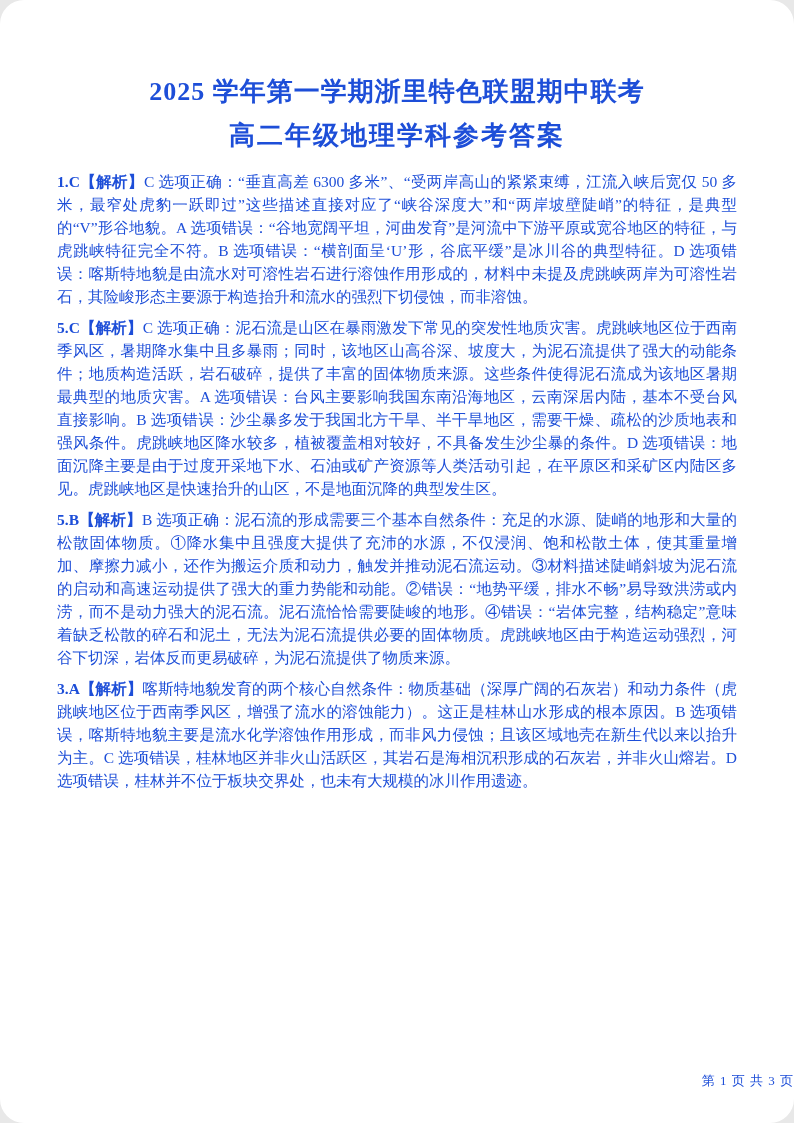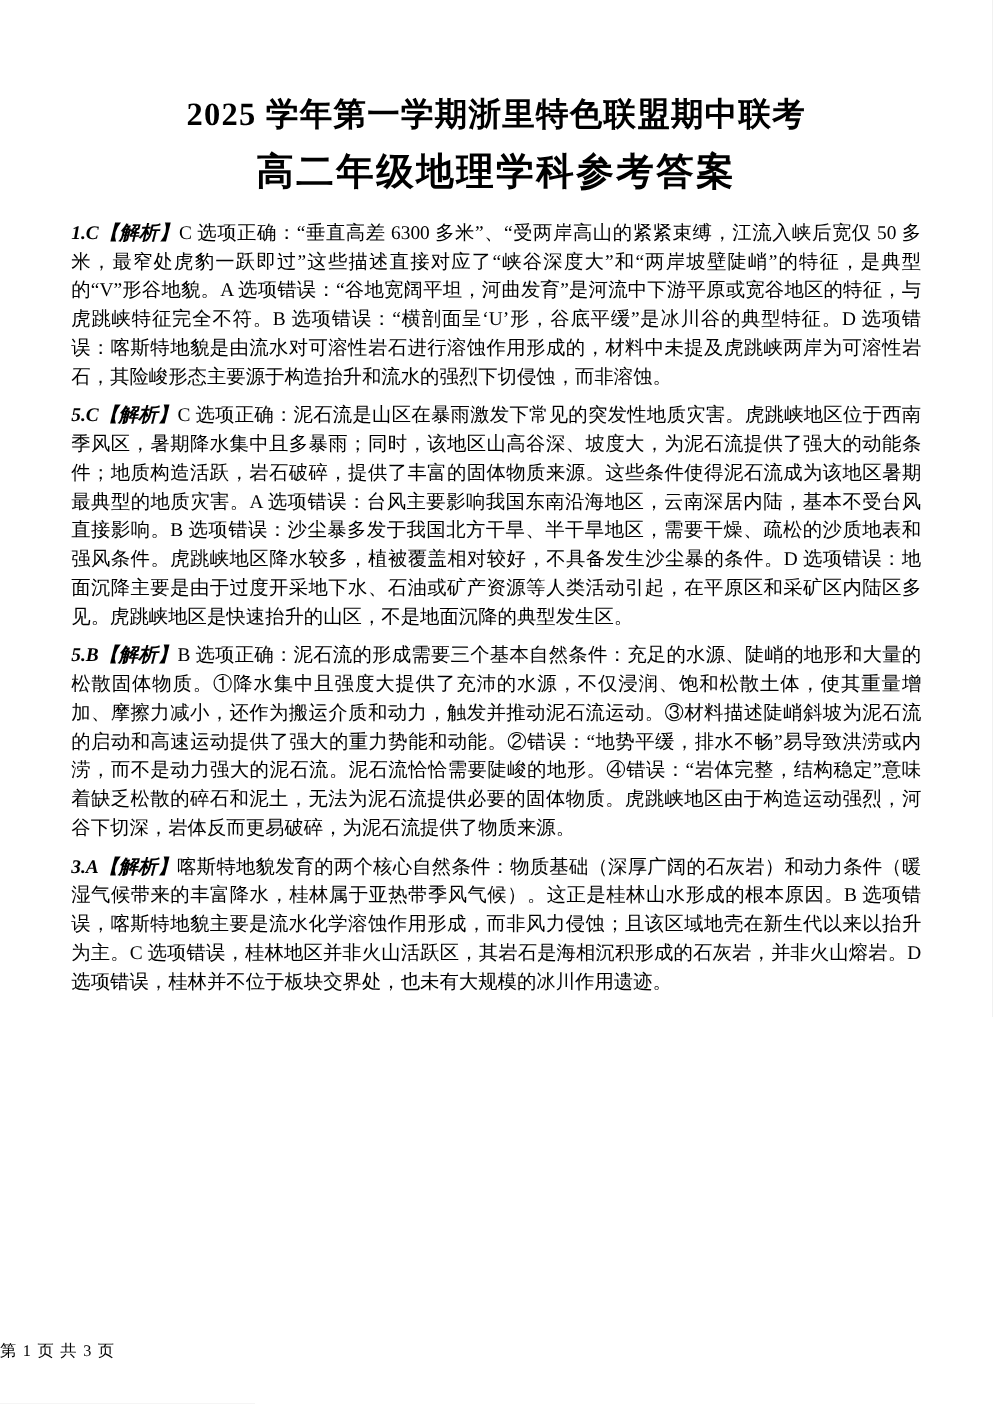--- a/index.html
+++ b/index.html
@@ -12,8 +12,9 @@
     position: relative;
     padding: 60px 57px 0 57px;
     font-family: "Liberation Serif", "DejaVu Serif", serif;
-    color: #000000;
+    color: #1d4ed8;
     overflow: hidden;
+    border-radius: 24px;
   }
   .doc-title {
     text-align: center;

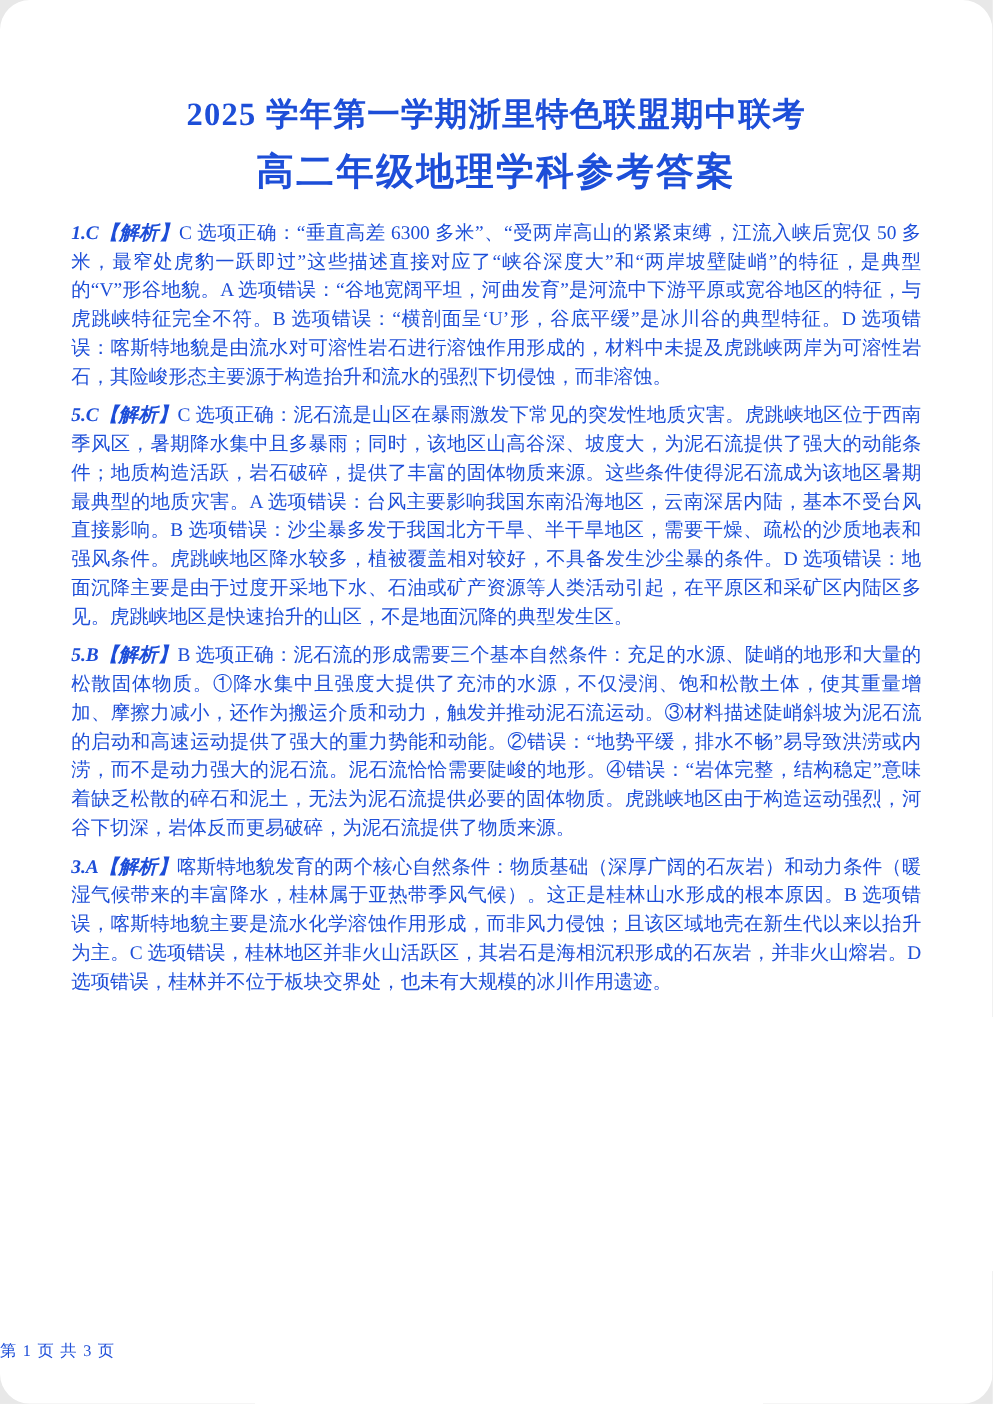--- a/index.html
+++ b/index.html
@@ -26,7 +26,7 @@
   }
   .doc-subtitle {
     text-align: center;
-    font-size: 30px;
+    font-size: 26px;
     font-weight: 700;
     letter-spacing: 2px;
     margin-top: 13px;

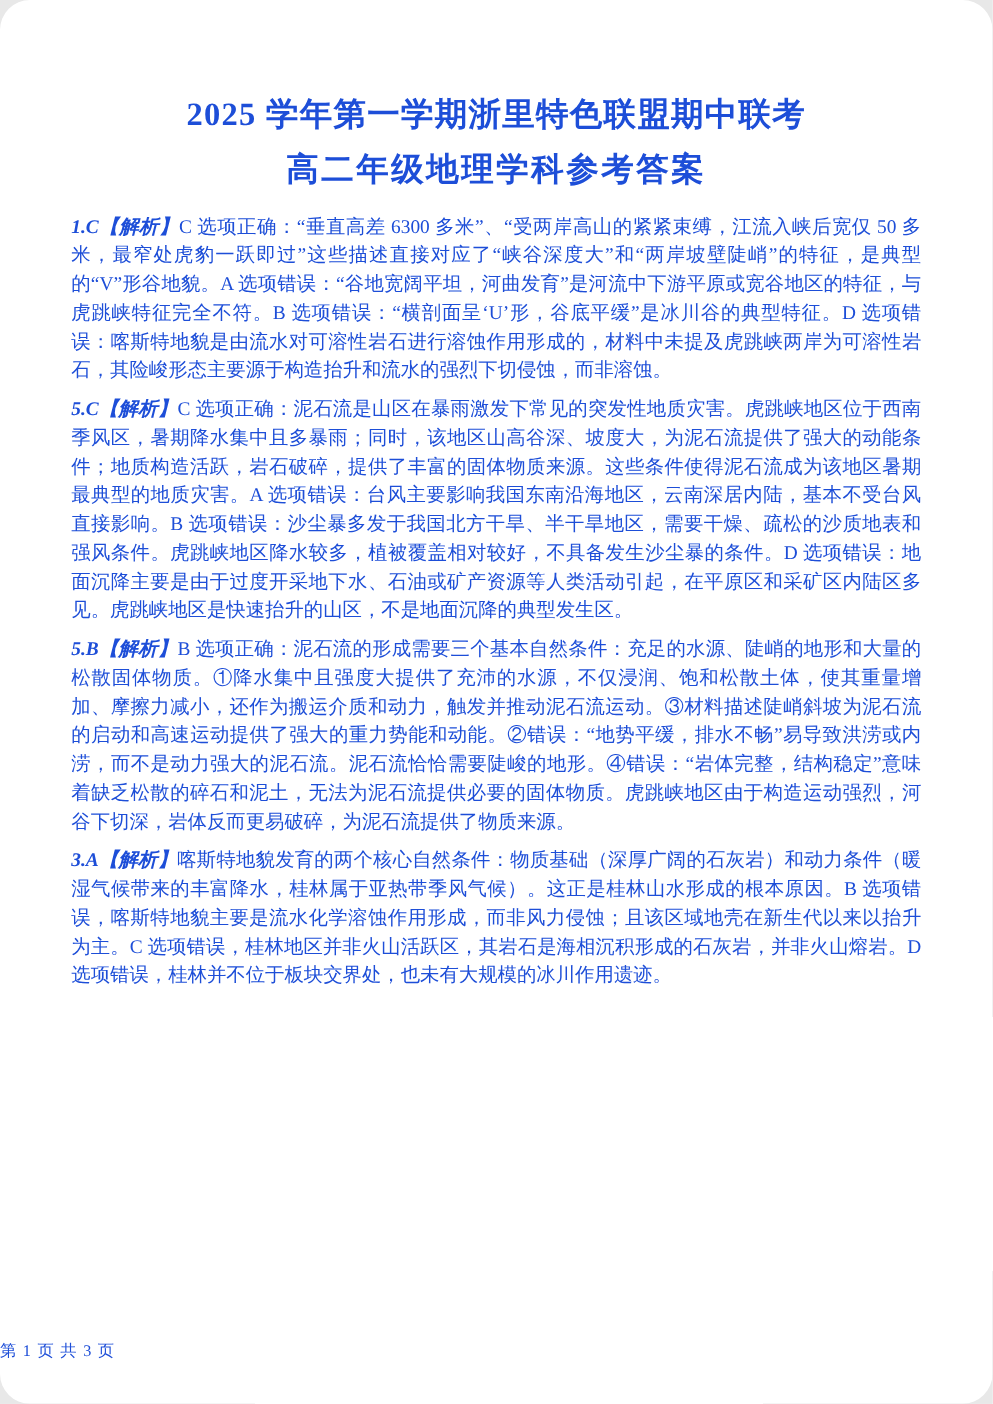--- a/index.html
+++ b/index.html
@@ -43,7 +43,6 @@
   }
   .answer-item b {
     font-weight: 700;
-    font-style: italic;
   }
   .page-footer {
     position: absolute;

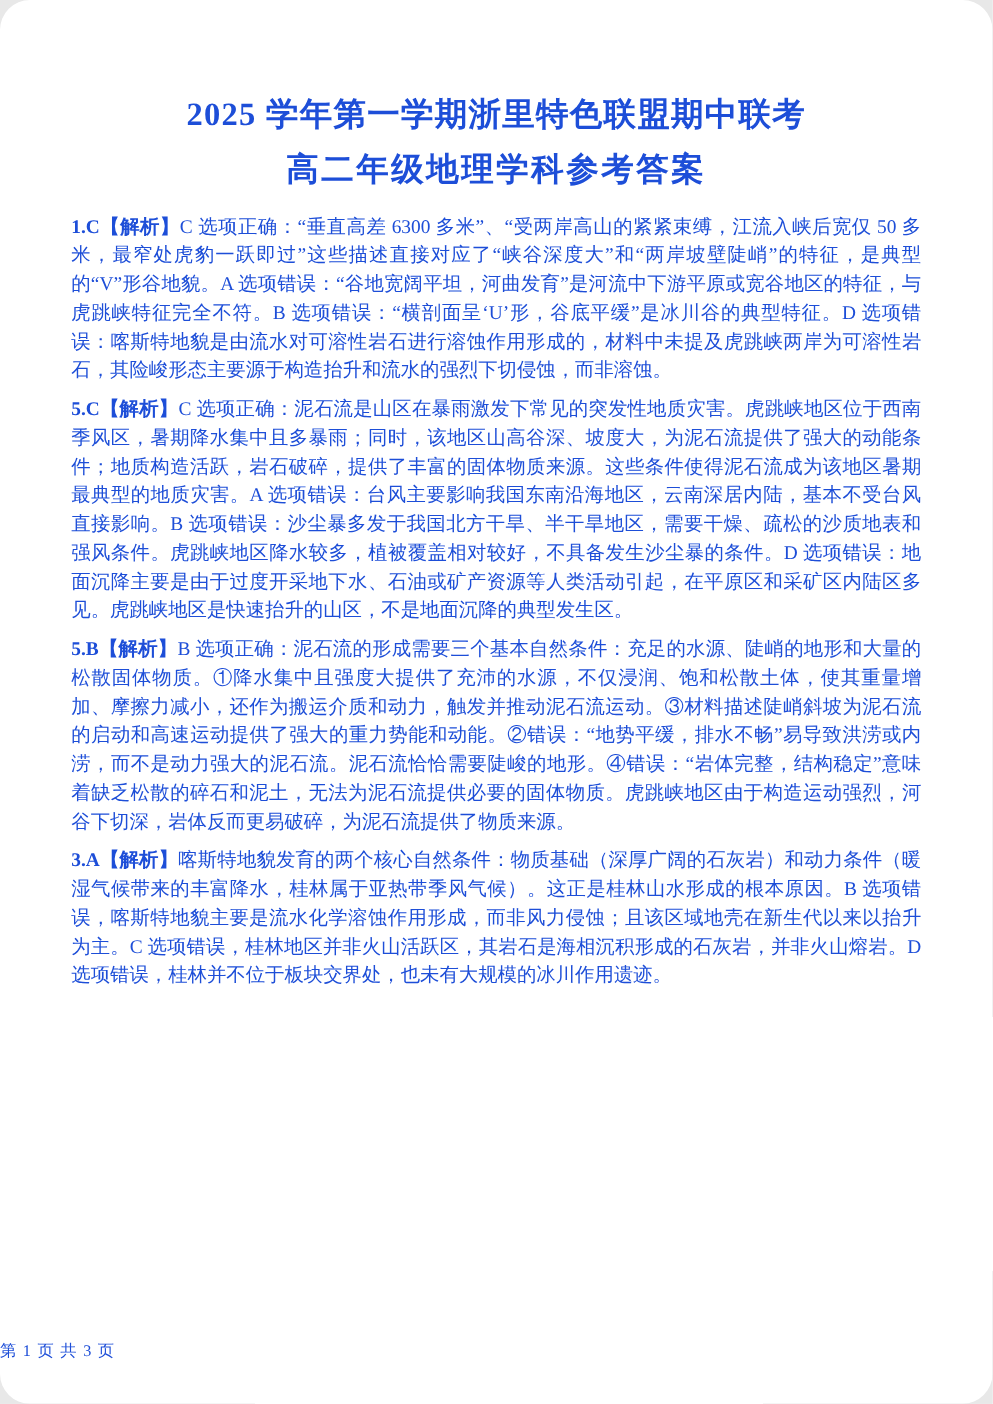--- a/index.html
+++ b/index.html
@@ -72,7 +72,7 @@
 
 
 
-    <p class="answer-item"><b>3.A【解析】</b><span>喀斯特地貌发育的两个核心自然条件：物质基础（深厚广阔的石灰岩）和动力条件（暖湿气候带来的丰富降水，桂林属于亚热带季风气候）。这正是桂林山水形成的根本原因。B 选项错误，喀斯特地貌主要是流水化学溶蚀作用形成，而非风力侵蚀；且该区域地壳在新生代以来以抬升为主。C 选项错误，桂林地区并非火山活跃区，其岩石是海相沉积形成的石灰岩，并非火山熔岩。D 选项错误，桂林并不位于板块交界处，也未有大规模的冰川作用遗迹。</span></p>
+    <p class="answer-item"><b>3.A【解析】</b><span>喀斯特地貌发育的两个核心自然条件：物质基础（深厚广阔的石灰岩）和动力条件（虎跳峡地区位于西南季风区，增强了流水的溶蚀能力）。这正是桂林山水形成的根本原因。B 选项错误，喀斯特地貌主要是流水化学溶蚀作用形成，而非风力侵蚀；且该区域地壳在新生代以来以抬升为主。C 选项错误，桂林地区并非火山活跃区，其岩石是海相沉积形成的石灰岩，并非火山熔岩。D 选项错误，桂林并不位于板块交界处，也未有大规模的冰川作用遗迹。</span></p>
 
 
   </div>

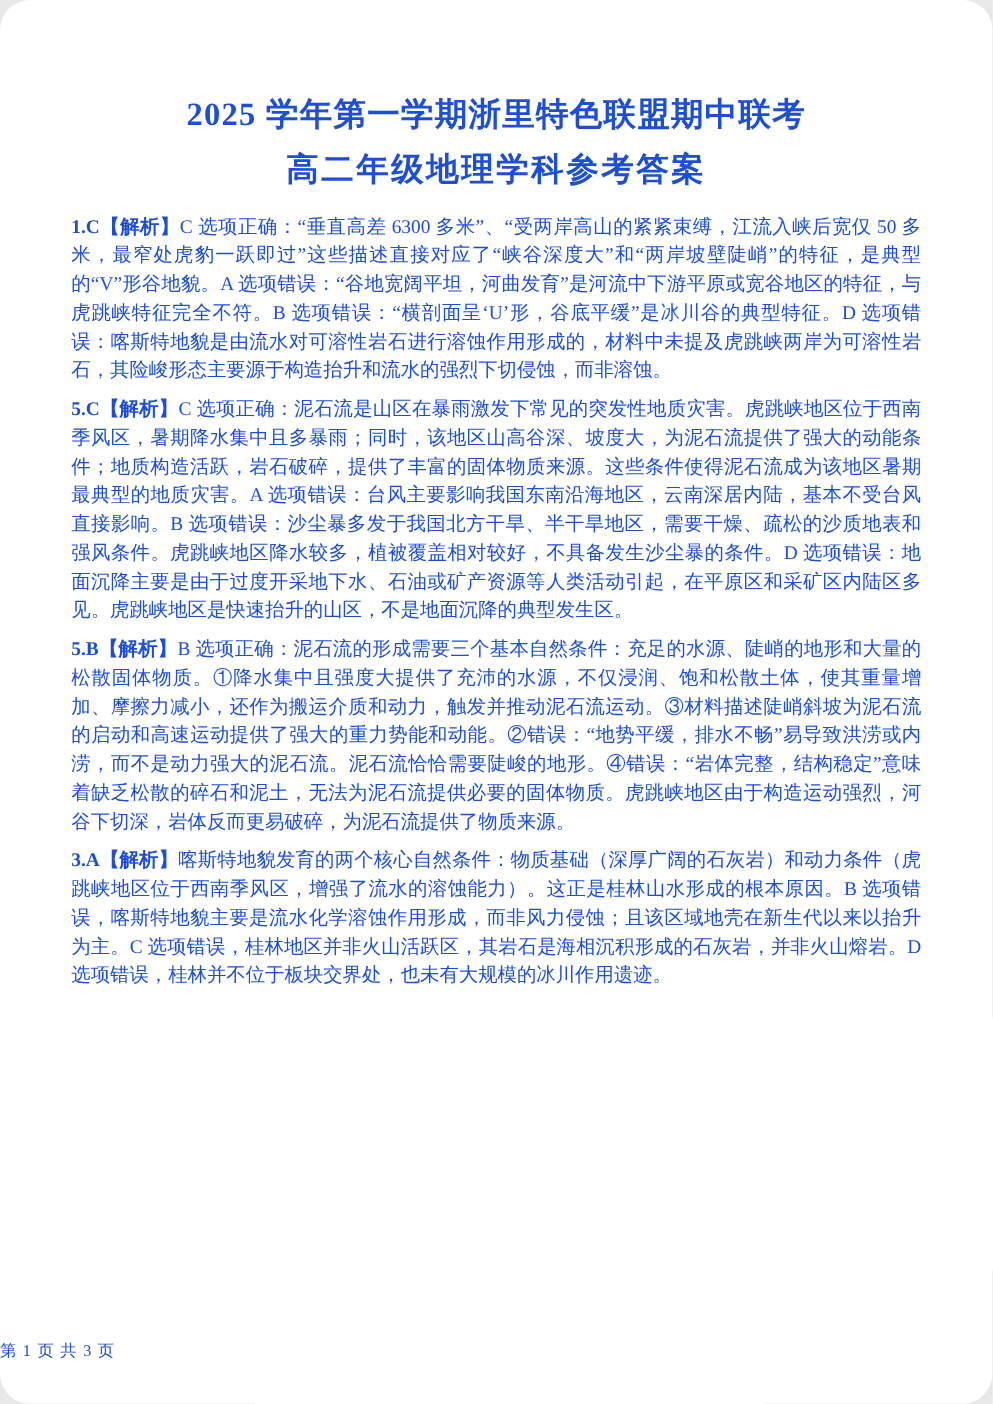--- a/index.html
+++ b/index.html
@@ -49,7 +49,7 @@
     bottom: 33px;
     left: 0;
     width: 100%;
-    text-align: left;
+    text-align: right;
     font-size: 13px;
     letter-spacing: 1px;
   }

